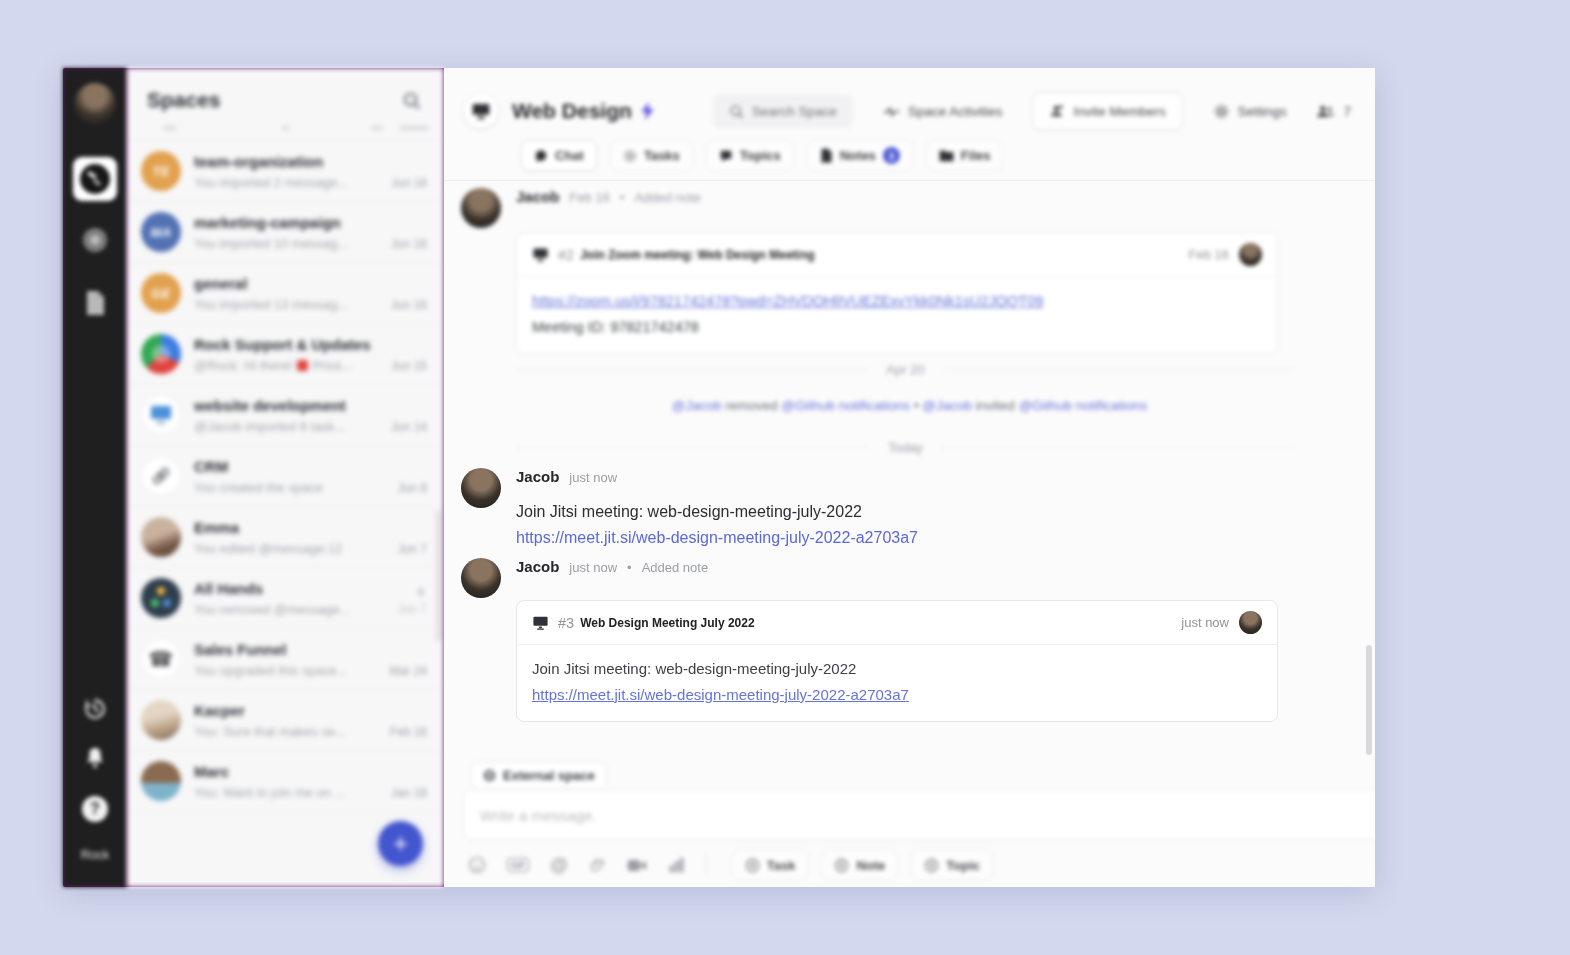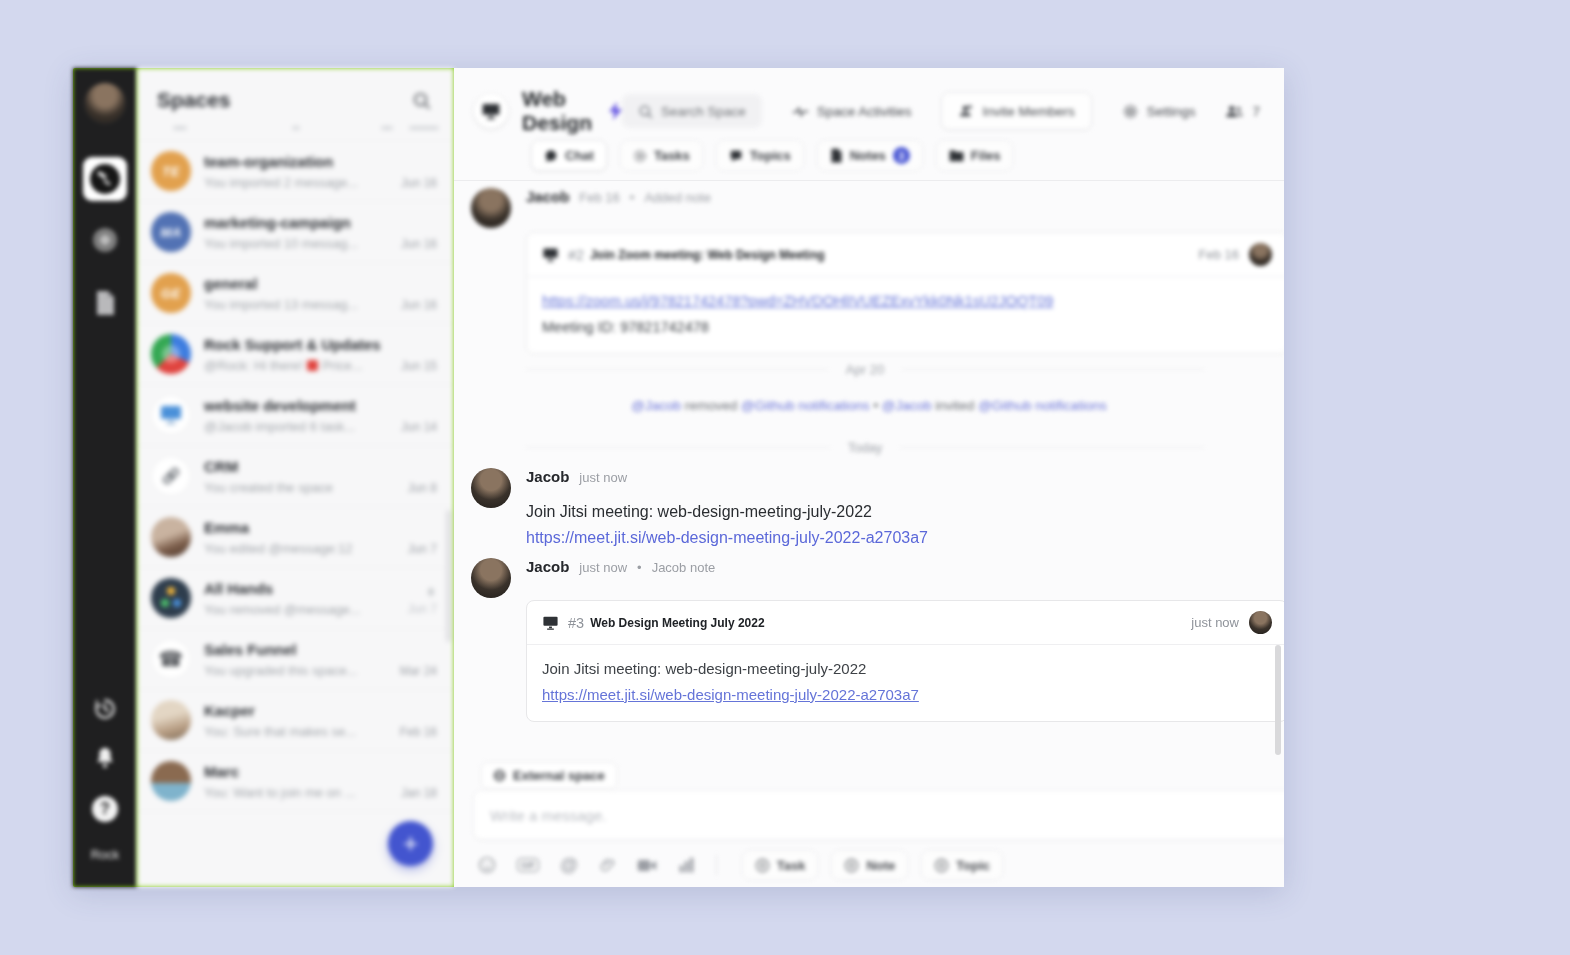--- a/index.html
+++ b/index.html
@@ -5,7 +5,7 @@
   html,body{margin:0;padding:0;}
   body{width:1570px;height:955px;background:#d3d8ee;font-family:"Liberation Sans","DejaVu Sans",sans-serif;overflow:hidden;}
   .stage{position:relative;width:1570px;height:955px;}
-  .window{position:absolute;left:73px;top:68px;width:1211px;height:819px;display:flex;background:#84cc16;border-radius:2px;box-shadow:0 6px 30px rgba(60,70,130,.18);}
+  .window{position:absolute;left:63px;top:68px;width:1312px;height:819px;display:flex;background:#701a75;border-radius:2px;box-shadow:0 6px 30px rgba(60,70,130,.18);}
 
   
   .rail{position:relative;width:64px;background:#1f1f20;flex:none;filter:blur(2px);}

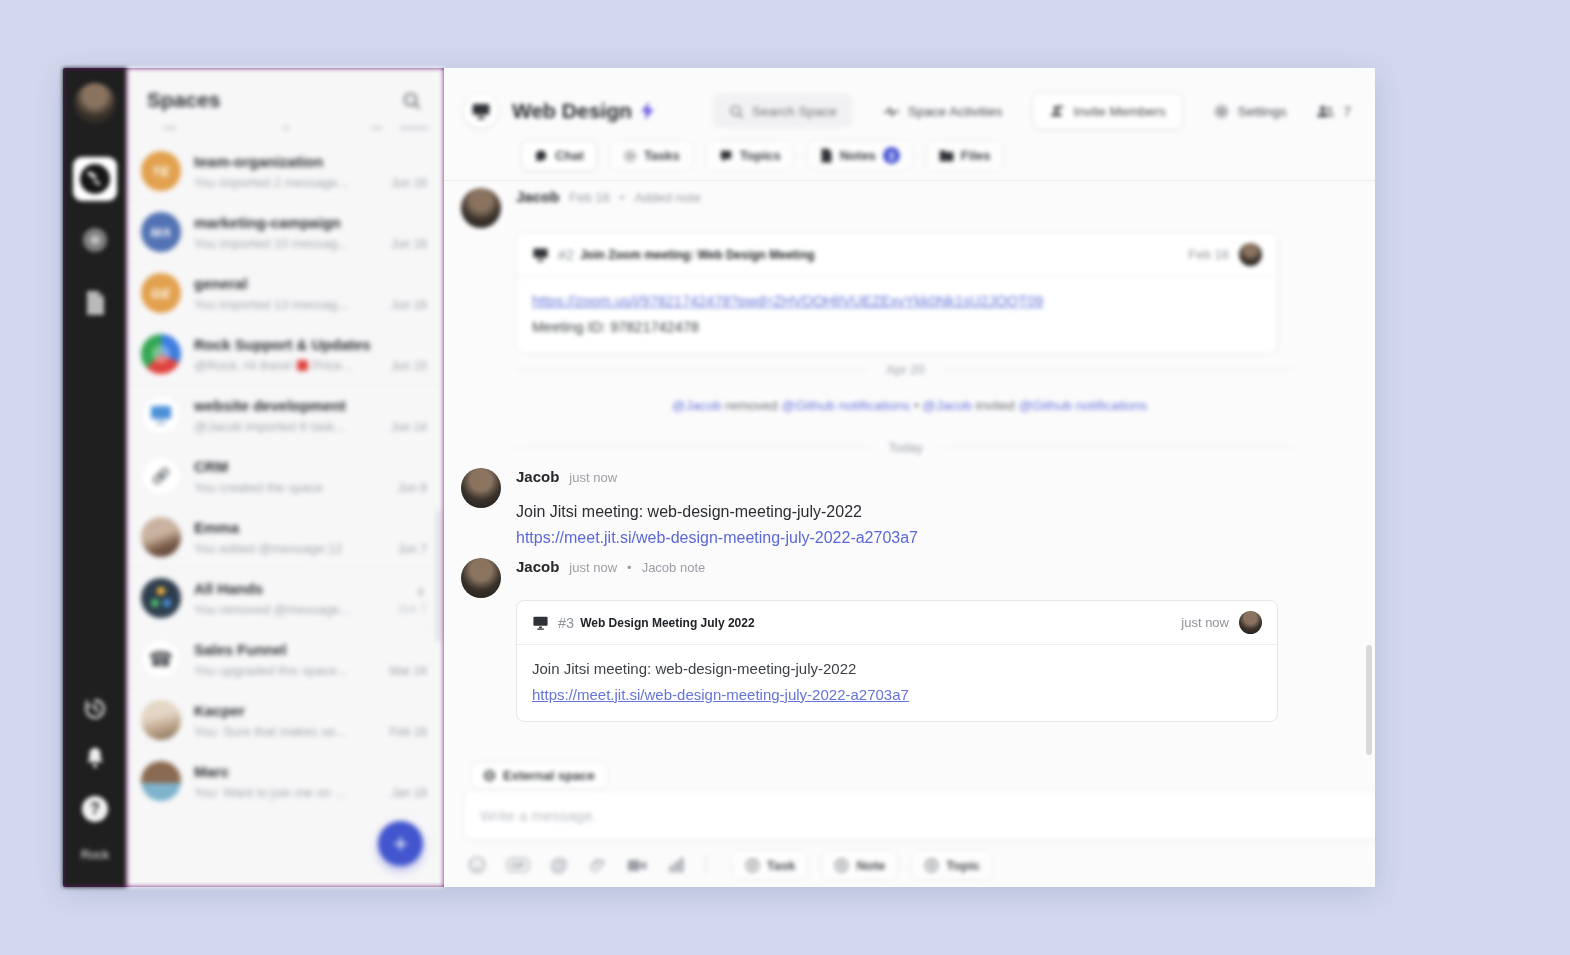--- a/index.html
+++ b/index.html
@@ -471,7 +471,7 @@
             <span class="m-name">Jacob</span>
             <span class="m-time">just now</span>
             <span class="m-dot">•</span>
-            <span class="m-meta">Jacob note</span>
+            <span class="m-meta">Added note</span>
           </span>
           <span class="note-card" style="display:block;">
             <span class="nc-head" style="display:flex;">

